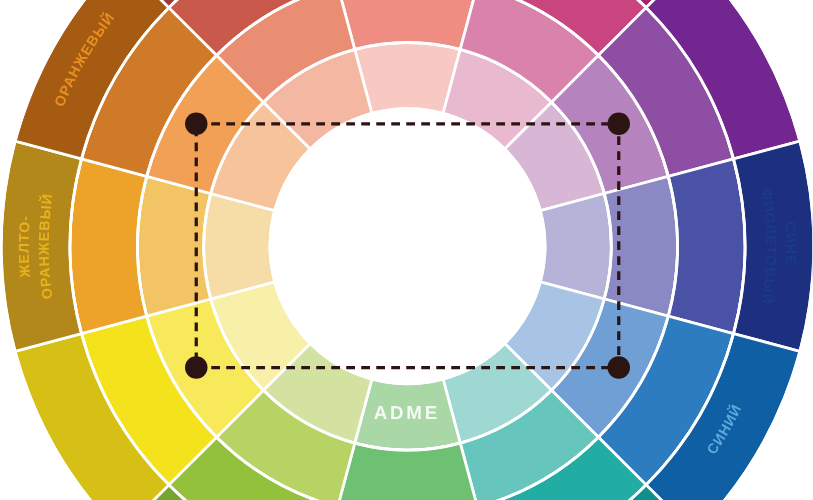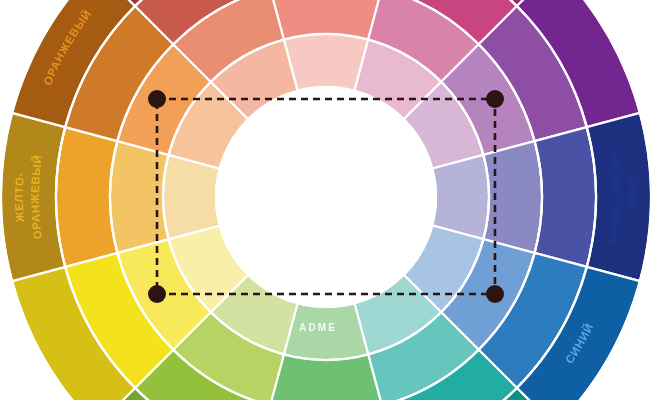--- a/index.html
+++ b/index.html
@@ -20,7 +20,7 @@
   .adme{
     position:absolute;color:#ffffff;opacity:.88;
     font-family:"Liberation Sans",sans-serif;font-weight:bold;
-    font-size:10px;letter-spacing:2.2px;pointer-events:none;text-align:center;
+    font-size:15px;letter-spacing:2.2px;pointer-events:none;text-align:center;
   }
 </style>
 </head>

